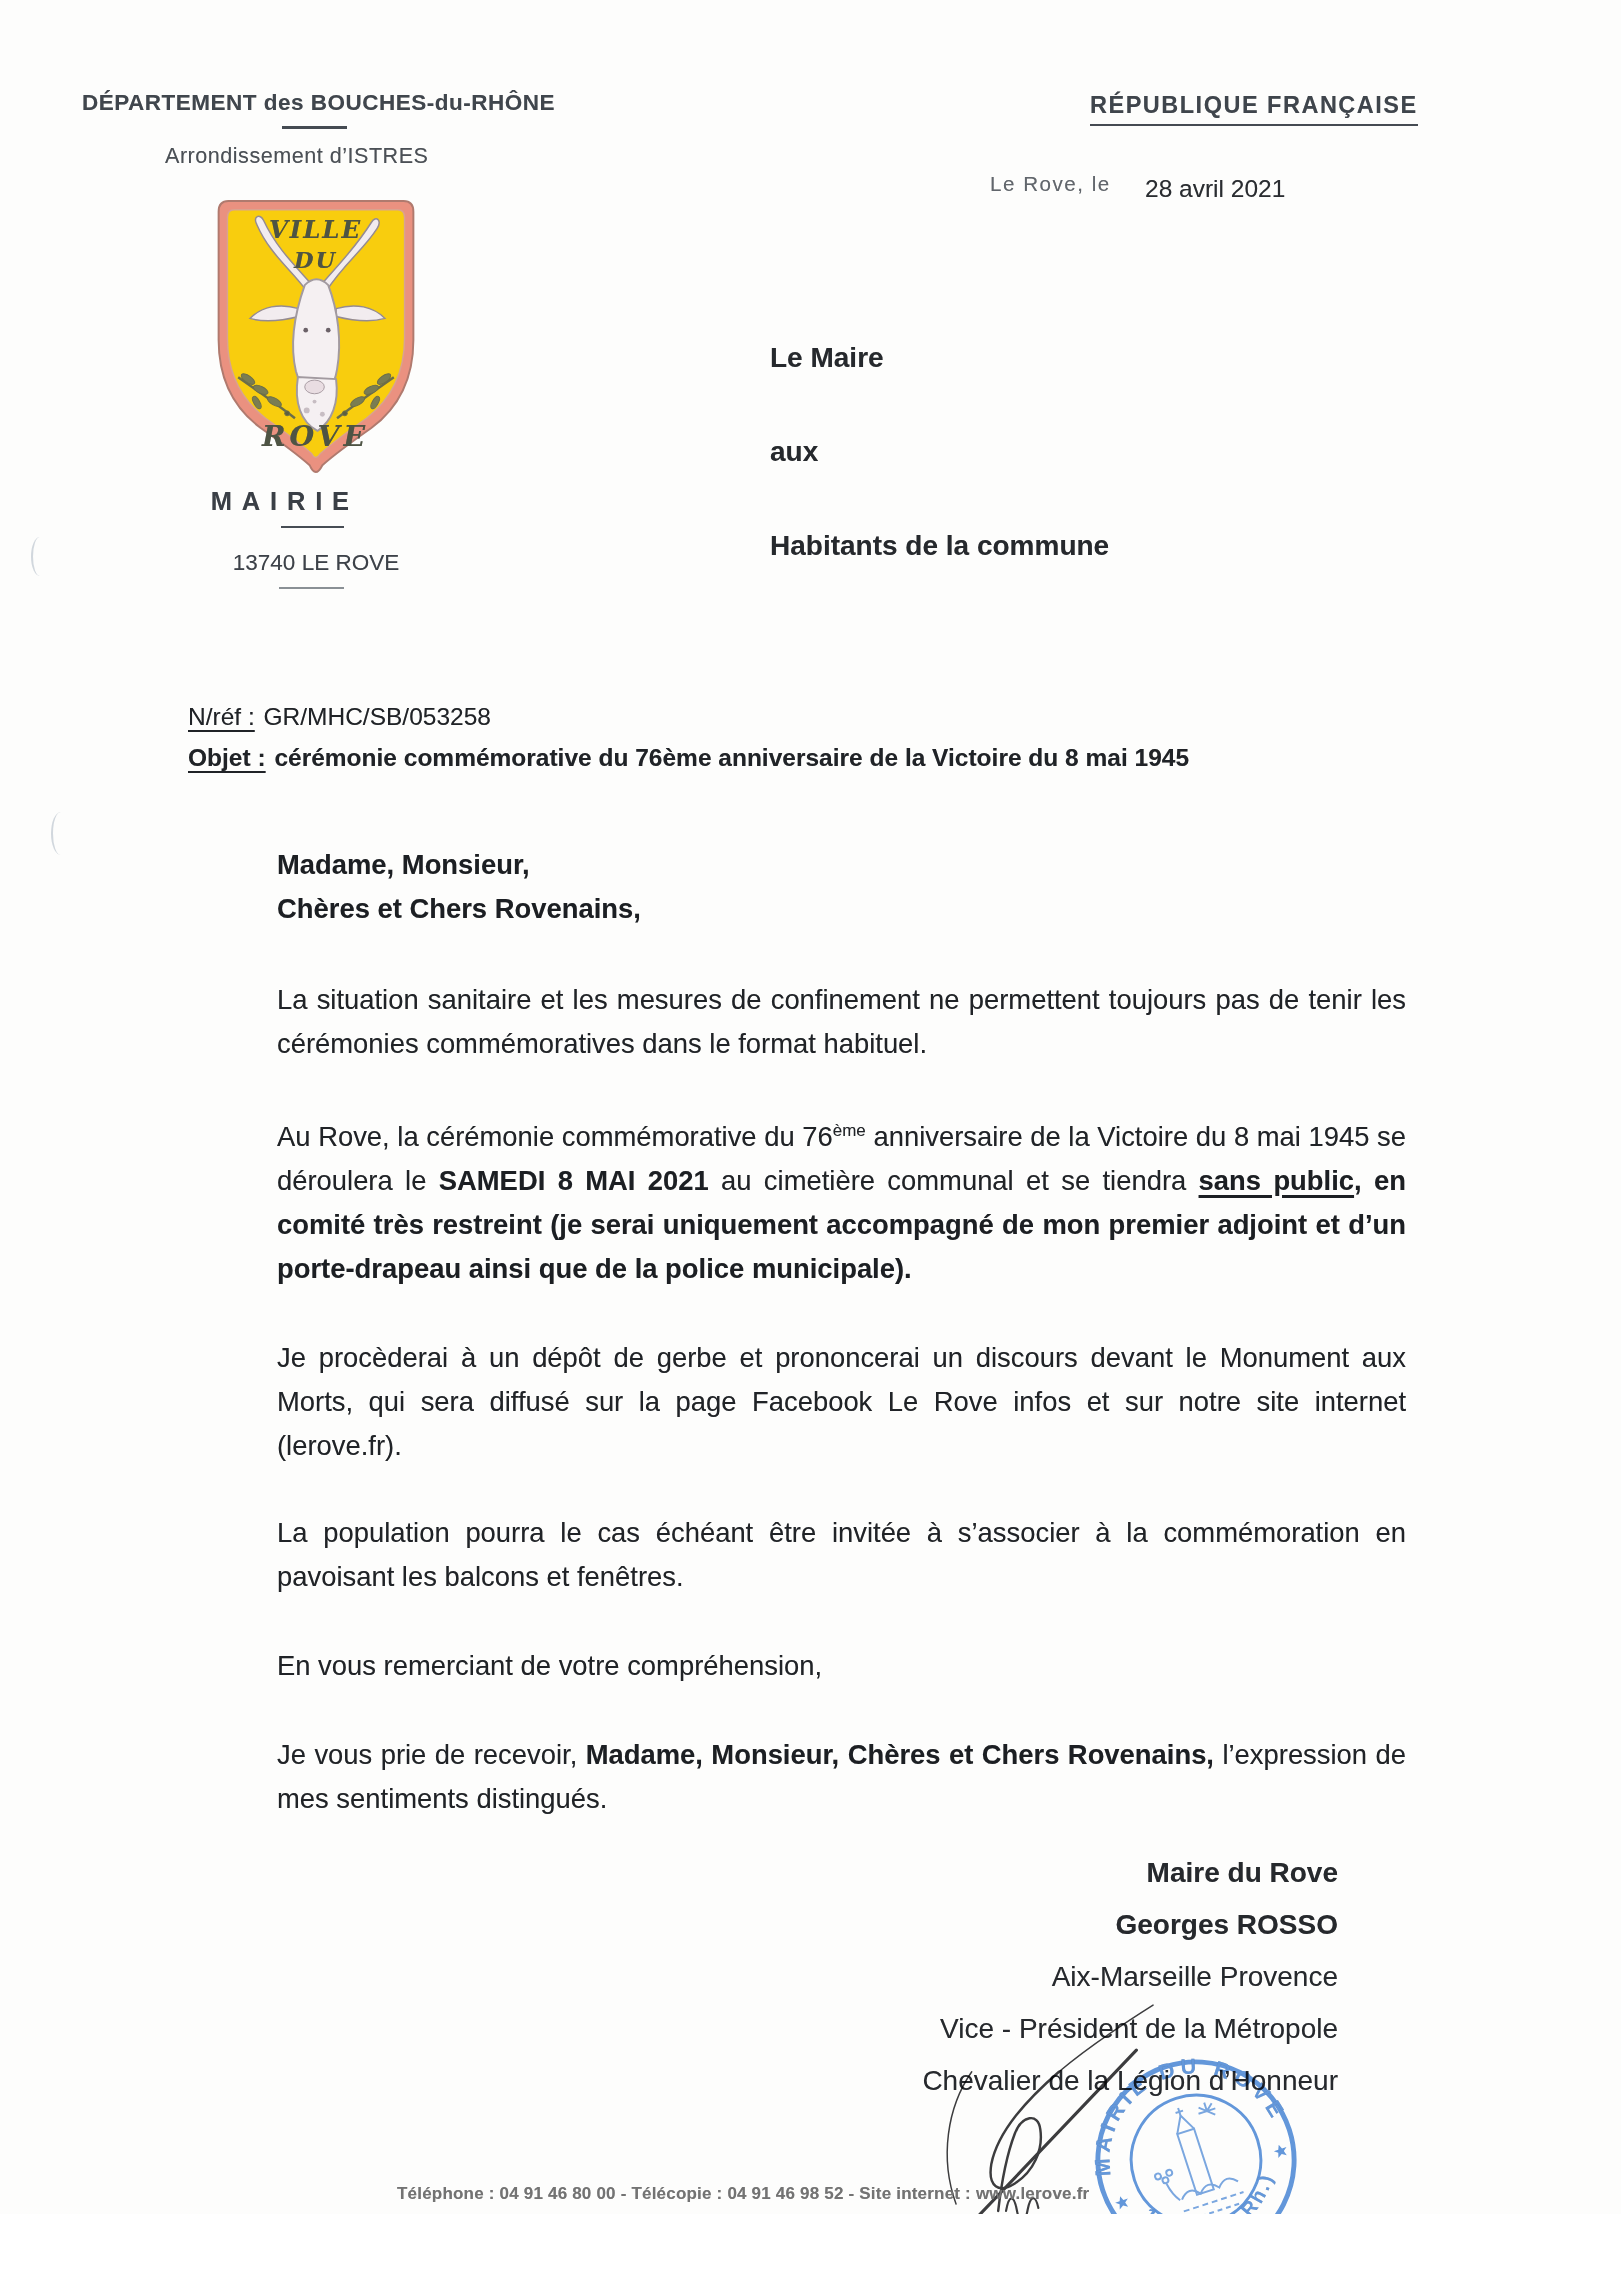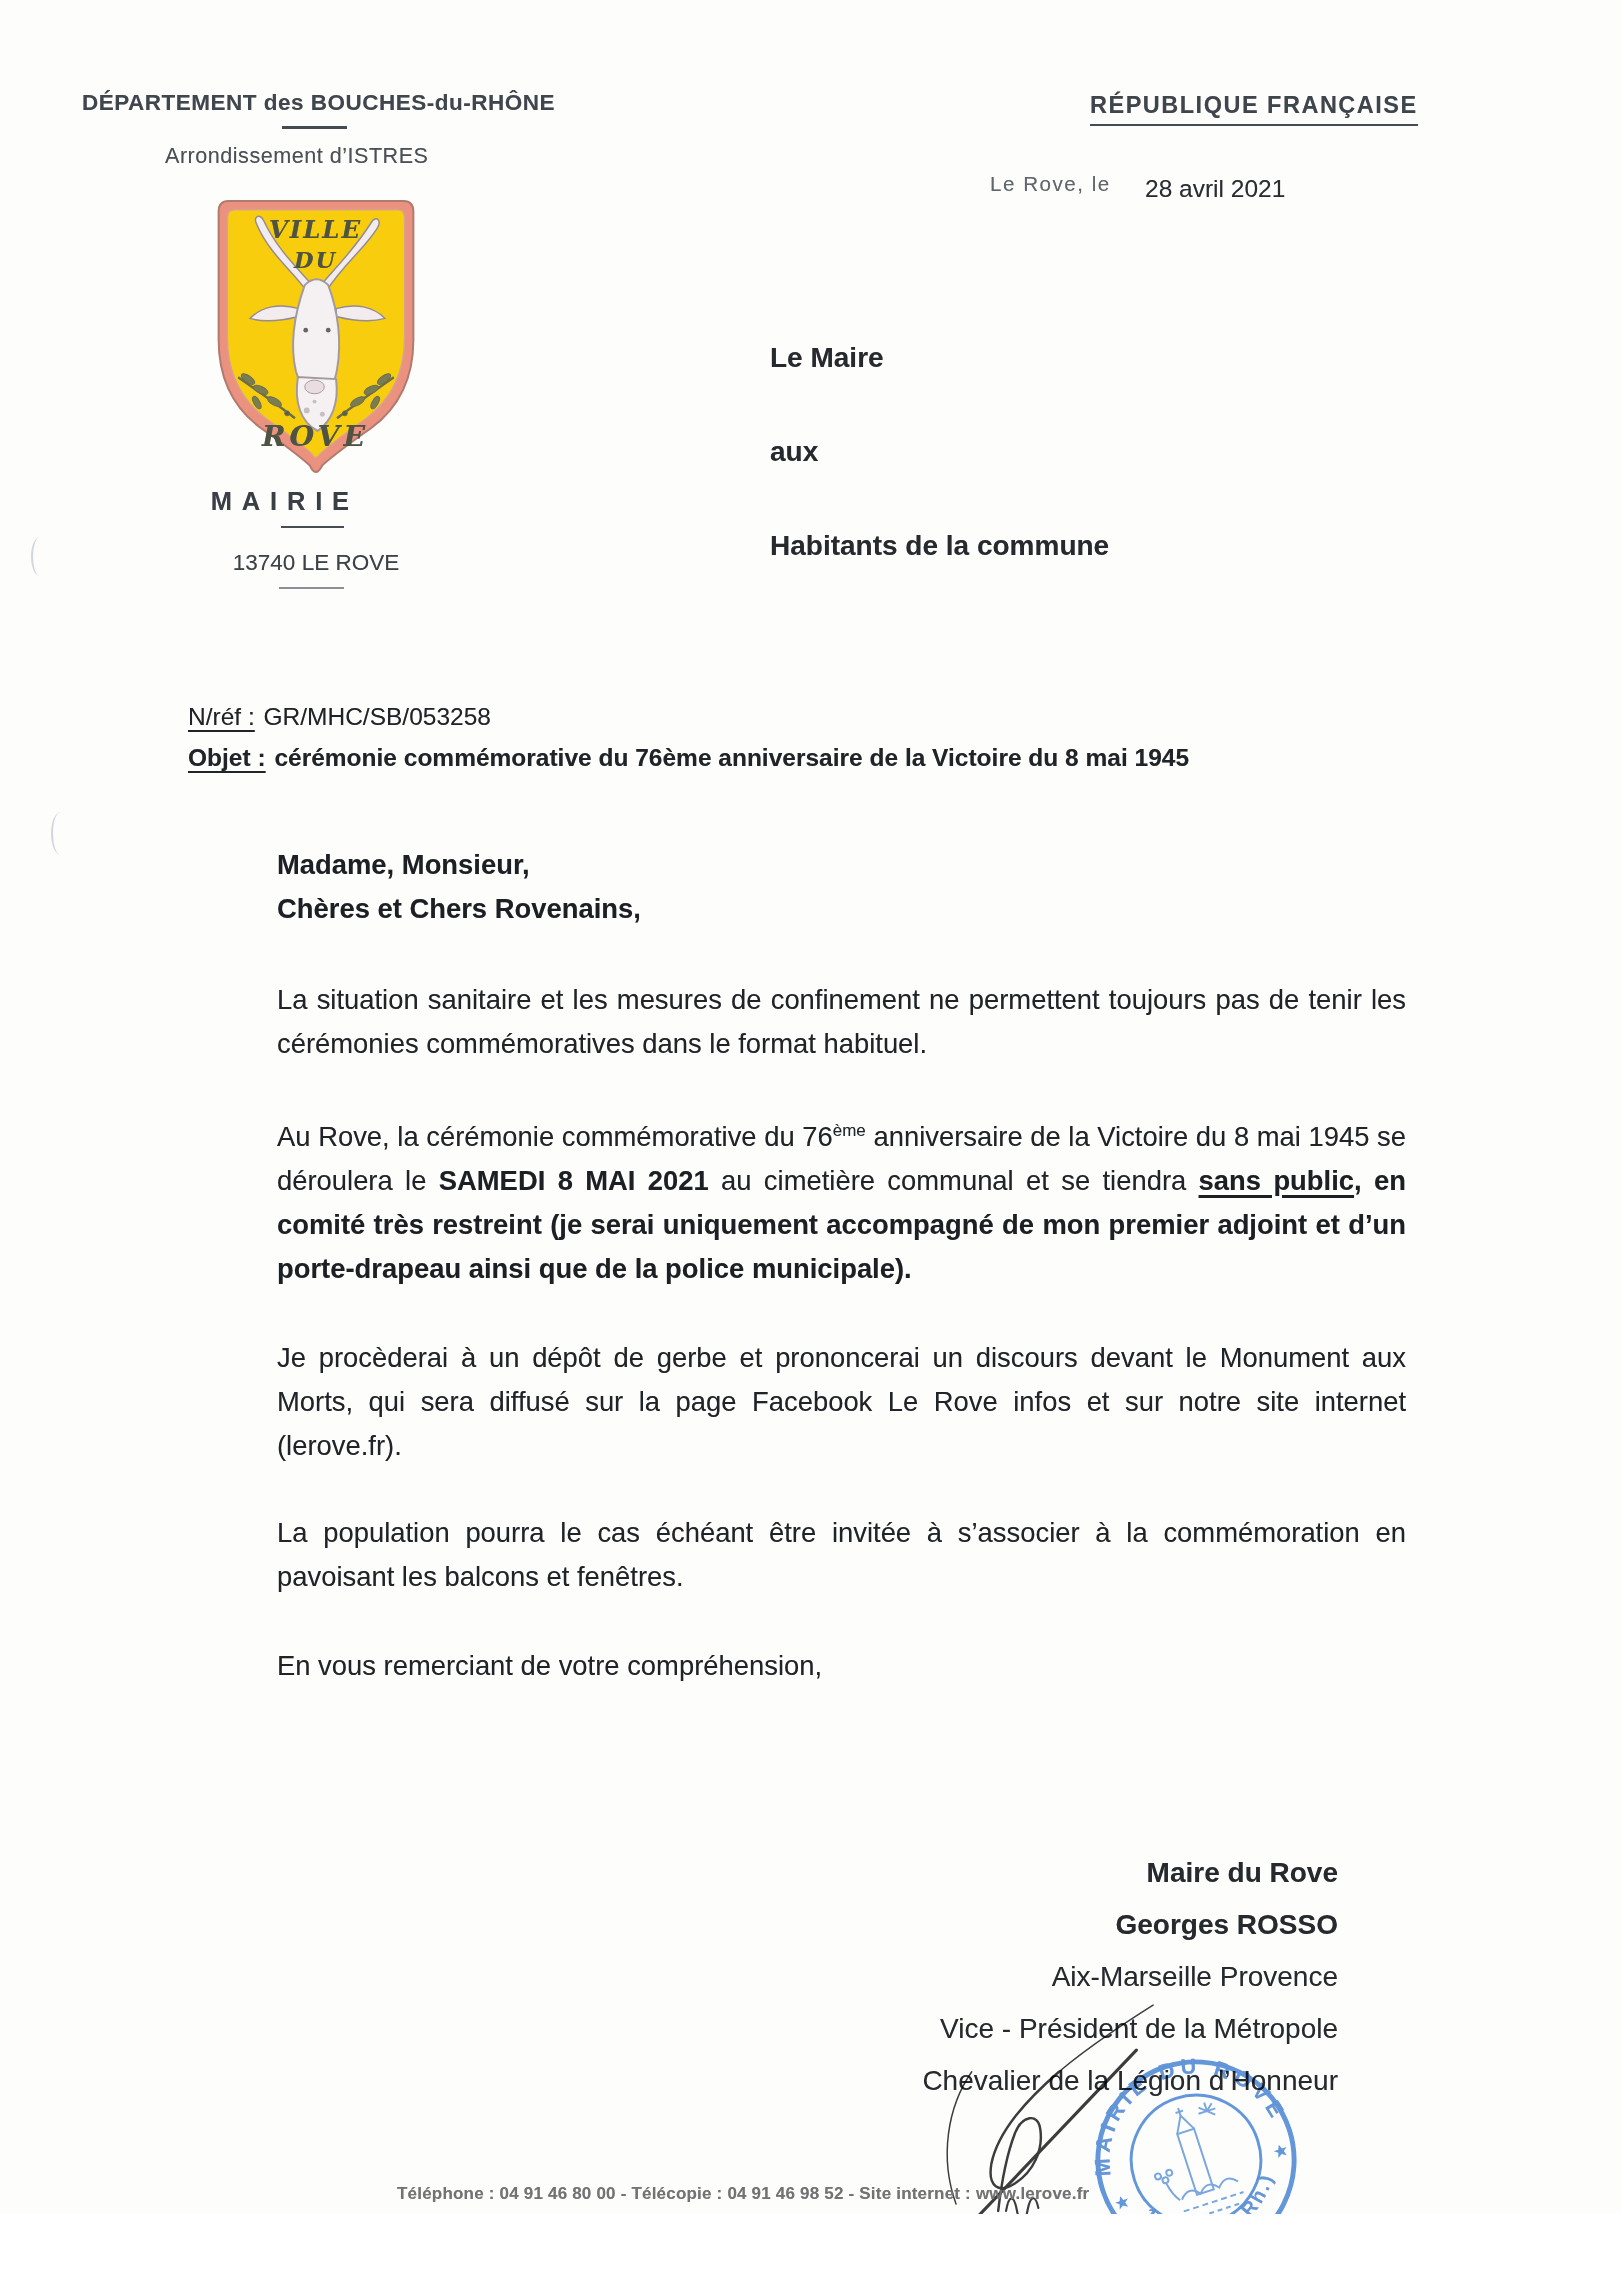--- a/index.html
+++ b/index.html
@@ -145,6 +145,7 @@
 
     <p class="nojust">En vous remerciant de votre compréhension,</p>
 
+    <p><span>Je vous prie de recevoir, </span><strong>Madame, Monsieur, Chères et Chers Rovenains,</strong><span> l’expression de mes sentiments distingués.</span></p>
   </div>
 
   <div class="abs sig">

